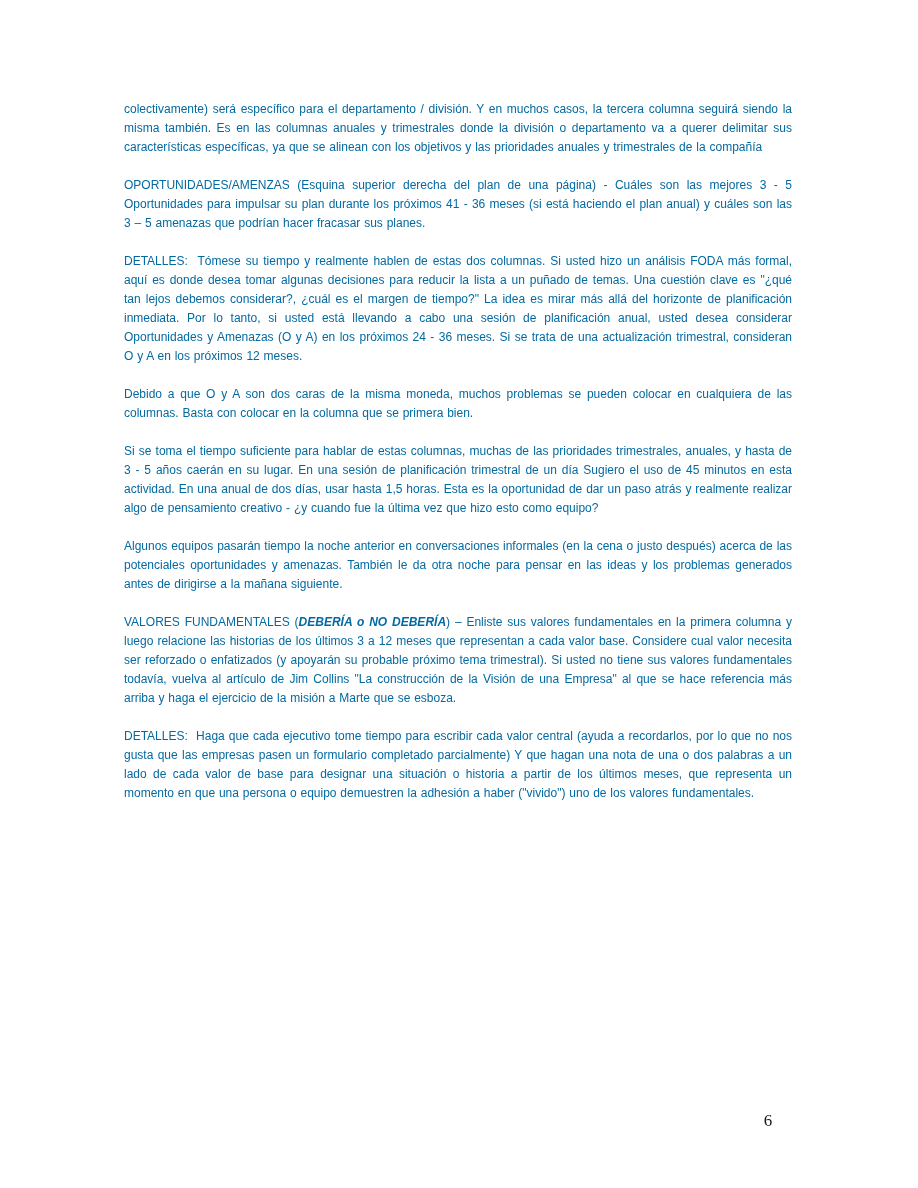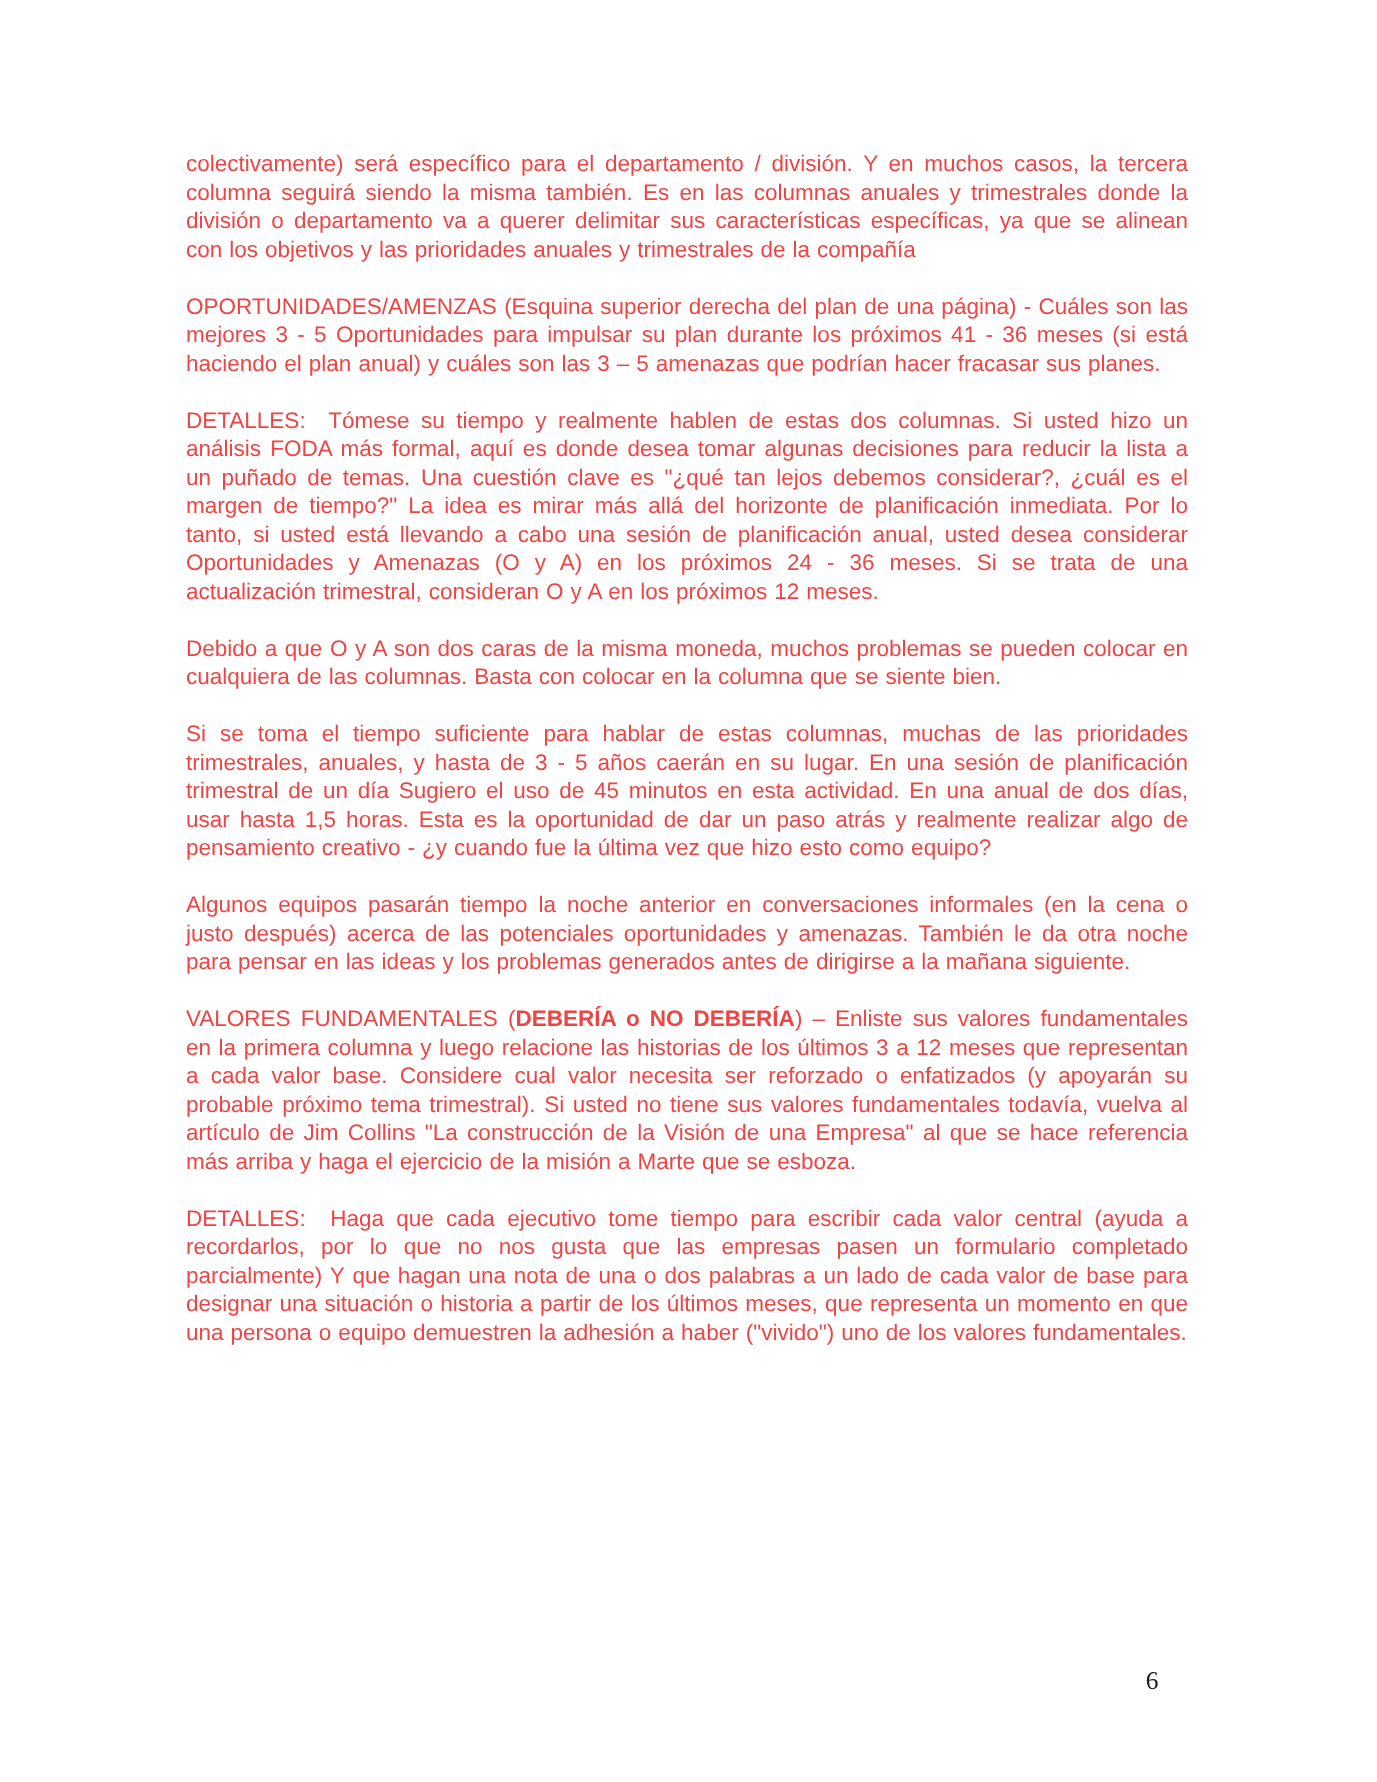--- a/index.html
+++ b/index.html
@@ -19,9 +19,9 @@
     left: 124px;
     top: 100px;
     width: 668px;
-    color: #ef4444;
+    color: #0369a1;
     font-family: "Liberation Sans", sans-serif;
-    font-size: 15px;
+    font-size: 12px;
     line-height: 19px;
   }
   .doc-body p.para {

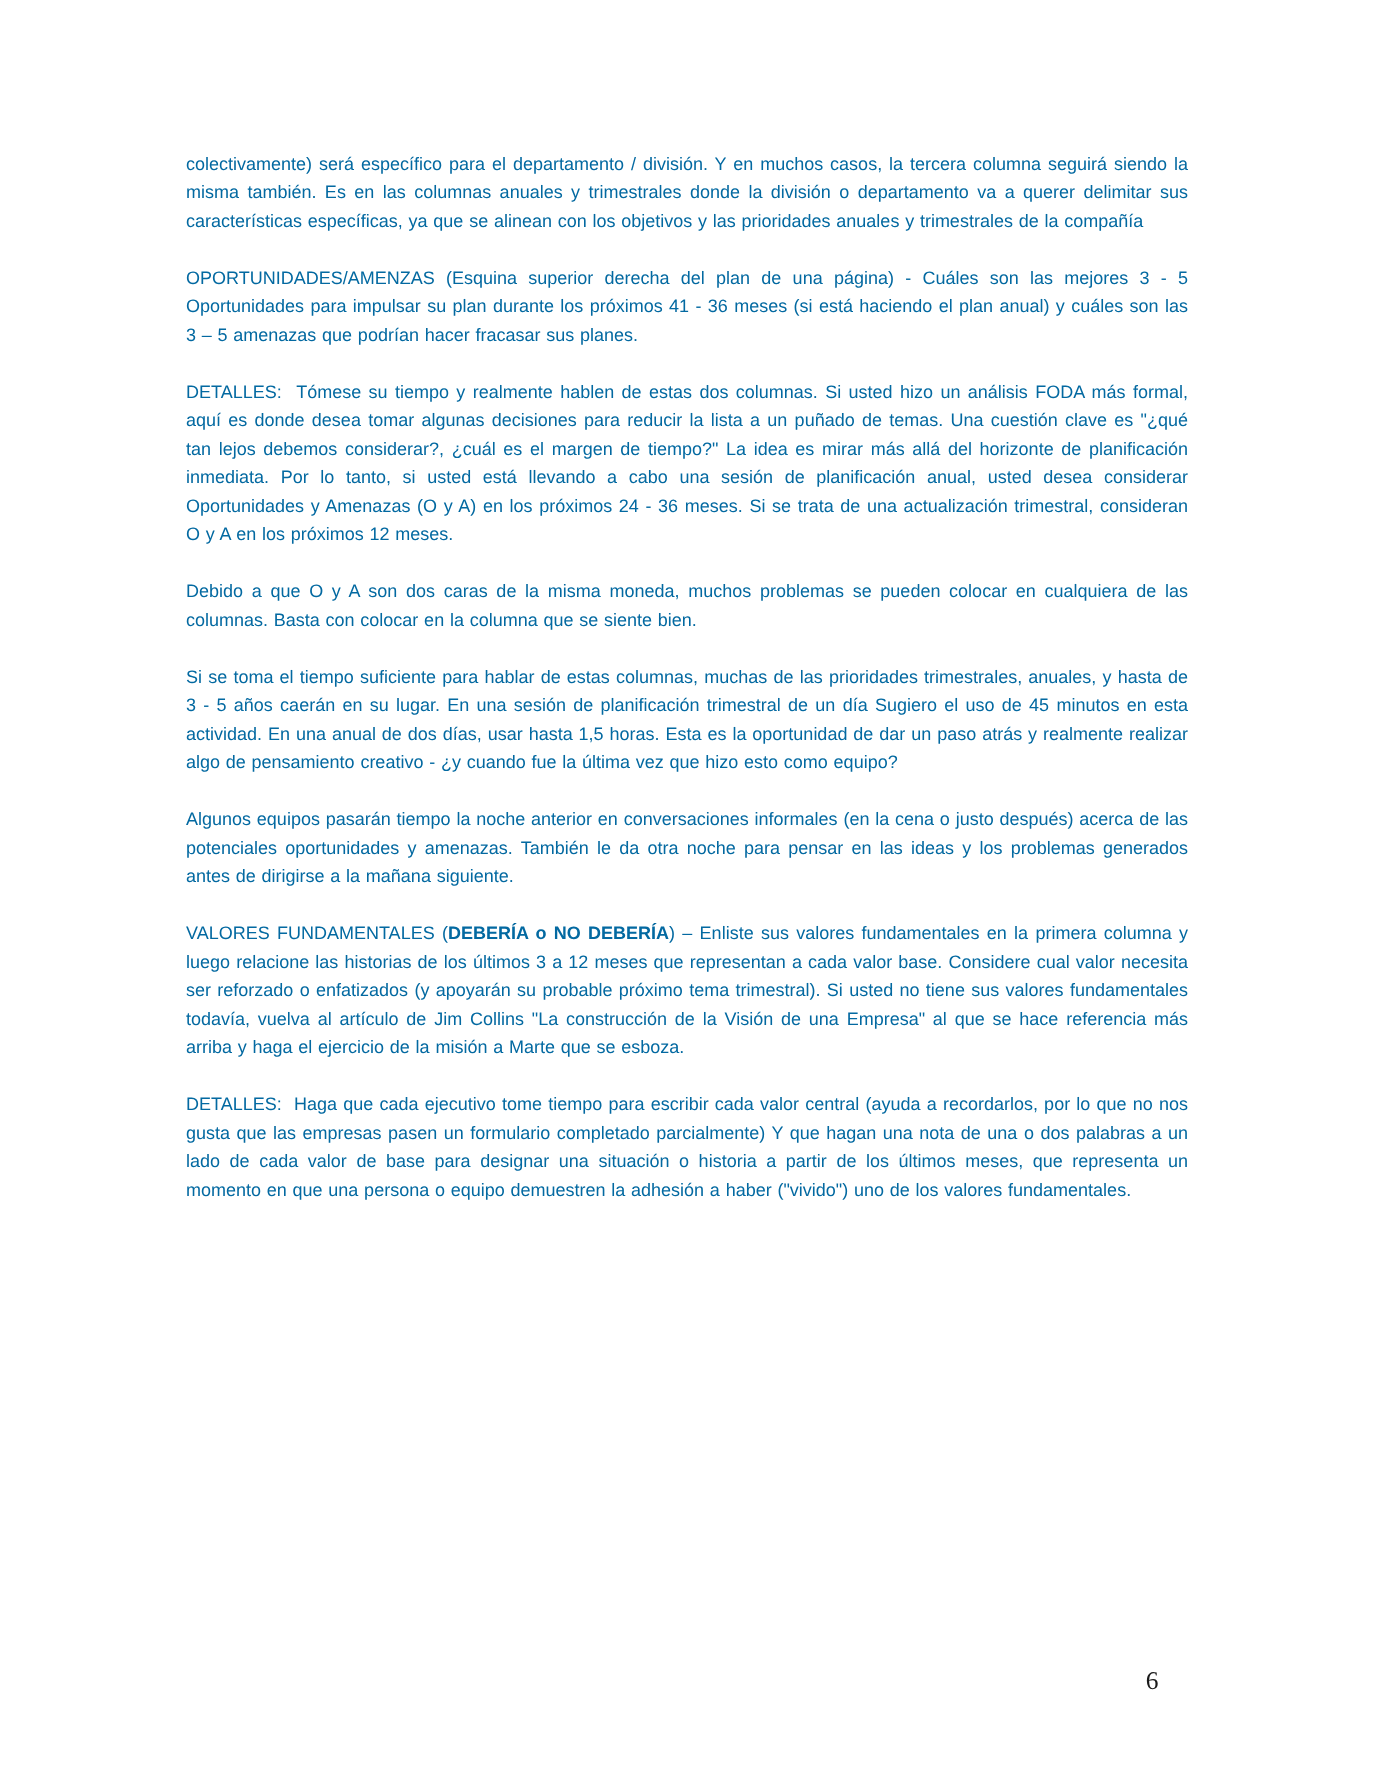--- a/index.html
+++ b/index.html
@@ -52,7 +52,7 @@
       <p class="para"><span>colectivamente) será específico para el departamento / división. Y en muchos casos, la tercera columna seguirá siendo la misma también. Es en las columnas anuales y trimestrales donde la división o departamento va a querer delimitar sus características específicas, ya que se alinean con los objetivos y las prioridades anuales y trimestrales de la compañía</span></p>
       <p class="para"><span>OPORTUNIDADES/AMENZAS (Esquina superior derecha del plan de una página) - Cuáles son las mejores 3 - 5 Oportunidades para impulsar su plan durante los próximos 41 - 36 meses (si está haciendo el plan anual) y cuáles son las 3 – 5 amenazas que podrían hacer fracasar sus planes.</span></p>
       <p class="para"><span>DETALLES:&nbsp; Tómese su tiempo y realmente hablen de estas dos columnas. Si usted hizo un análisis FODA más formal, aquí es donde desea tomar algunas decisiones para reducir la lista a un puñado de temas. Una cuestión clave es "¿qué tan lejos debemos considerar?, ¿cuál es el margen de tiempo?" La idea es mirar más allá del horizonte de planificación inmediata. Por lo tanto, si usted está llevando a cabo una sesión de planificación anual, usted desea considerar Oportunidades y Amenazas (O y A) en los próximos 24 - 36 meses. Si se trata de una actualización trimestral, consideran O y A en los próximos 12 meses.</span></p>
-      <p class="para"><span>Debido a que O y A son dos caras de la misma moneda, muchos problemas se pueden colocar en cualquiera de las columnas. Basta con colocar en la columna que se siente bien.</span></p>
+      <p class="para"><span>Debido a que O y A son dos caras de la misma moneda, muchos problemas se pueden colocar en cualquiera de las columnas. Basta con colocar en la columna que se primera bien.</span></p>
       <p class="para"><span>Si se toma el tiempo suficiente para hablar de estas columnas, muchas de las prioridades trimestrales, anuales, y hasta de 3 - 5 años caerán en su lugar. En una sesión de planificación trimestral de un día Sugiero el uso de 45 minutos en esta actividad. En una anual de dos días, usar hasta 1,5 horas. Esta es la oportunidad de dar un paso atrás y realmente realizar algo de pensamiento creativo - ¿y cuando fue la última vez que hizo esto como equipo?</span></p>
       <p class="para"><span>Algunos equipos pasarán tiempo la noche anterior en conversaciones informales (en la cena o justo después) acerca de las potenciales oportunidades y amenazas. También le da otra noche para pensar en las ideas y los problemas generados antes de dirigirse a la mañana siguiente.</span></p>
       <p class="para"><span>VALORES FUNDAMENTALES (</span><span class="bold">DEBERÍA o NO DEBERÍA</span><span>) – Enliste sus valores fundamentales en la primera columna y luego relacione las historias de los últimos 3 a 12 meses que representan a cada valor base. Considere cual valor necesita ser reforzado o enfatizados (y apoyarán su probable próximo tema trimestral). Si usted no tiene sus valores fundamentales todavía, vuelva al artículo de Jim Collins "La construcción de la Visión de una Empresa" al que se hace referencia más arriba y haga el ejercicio de la misión a Marte que se esboza.</span></p>

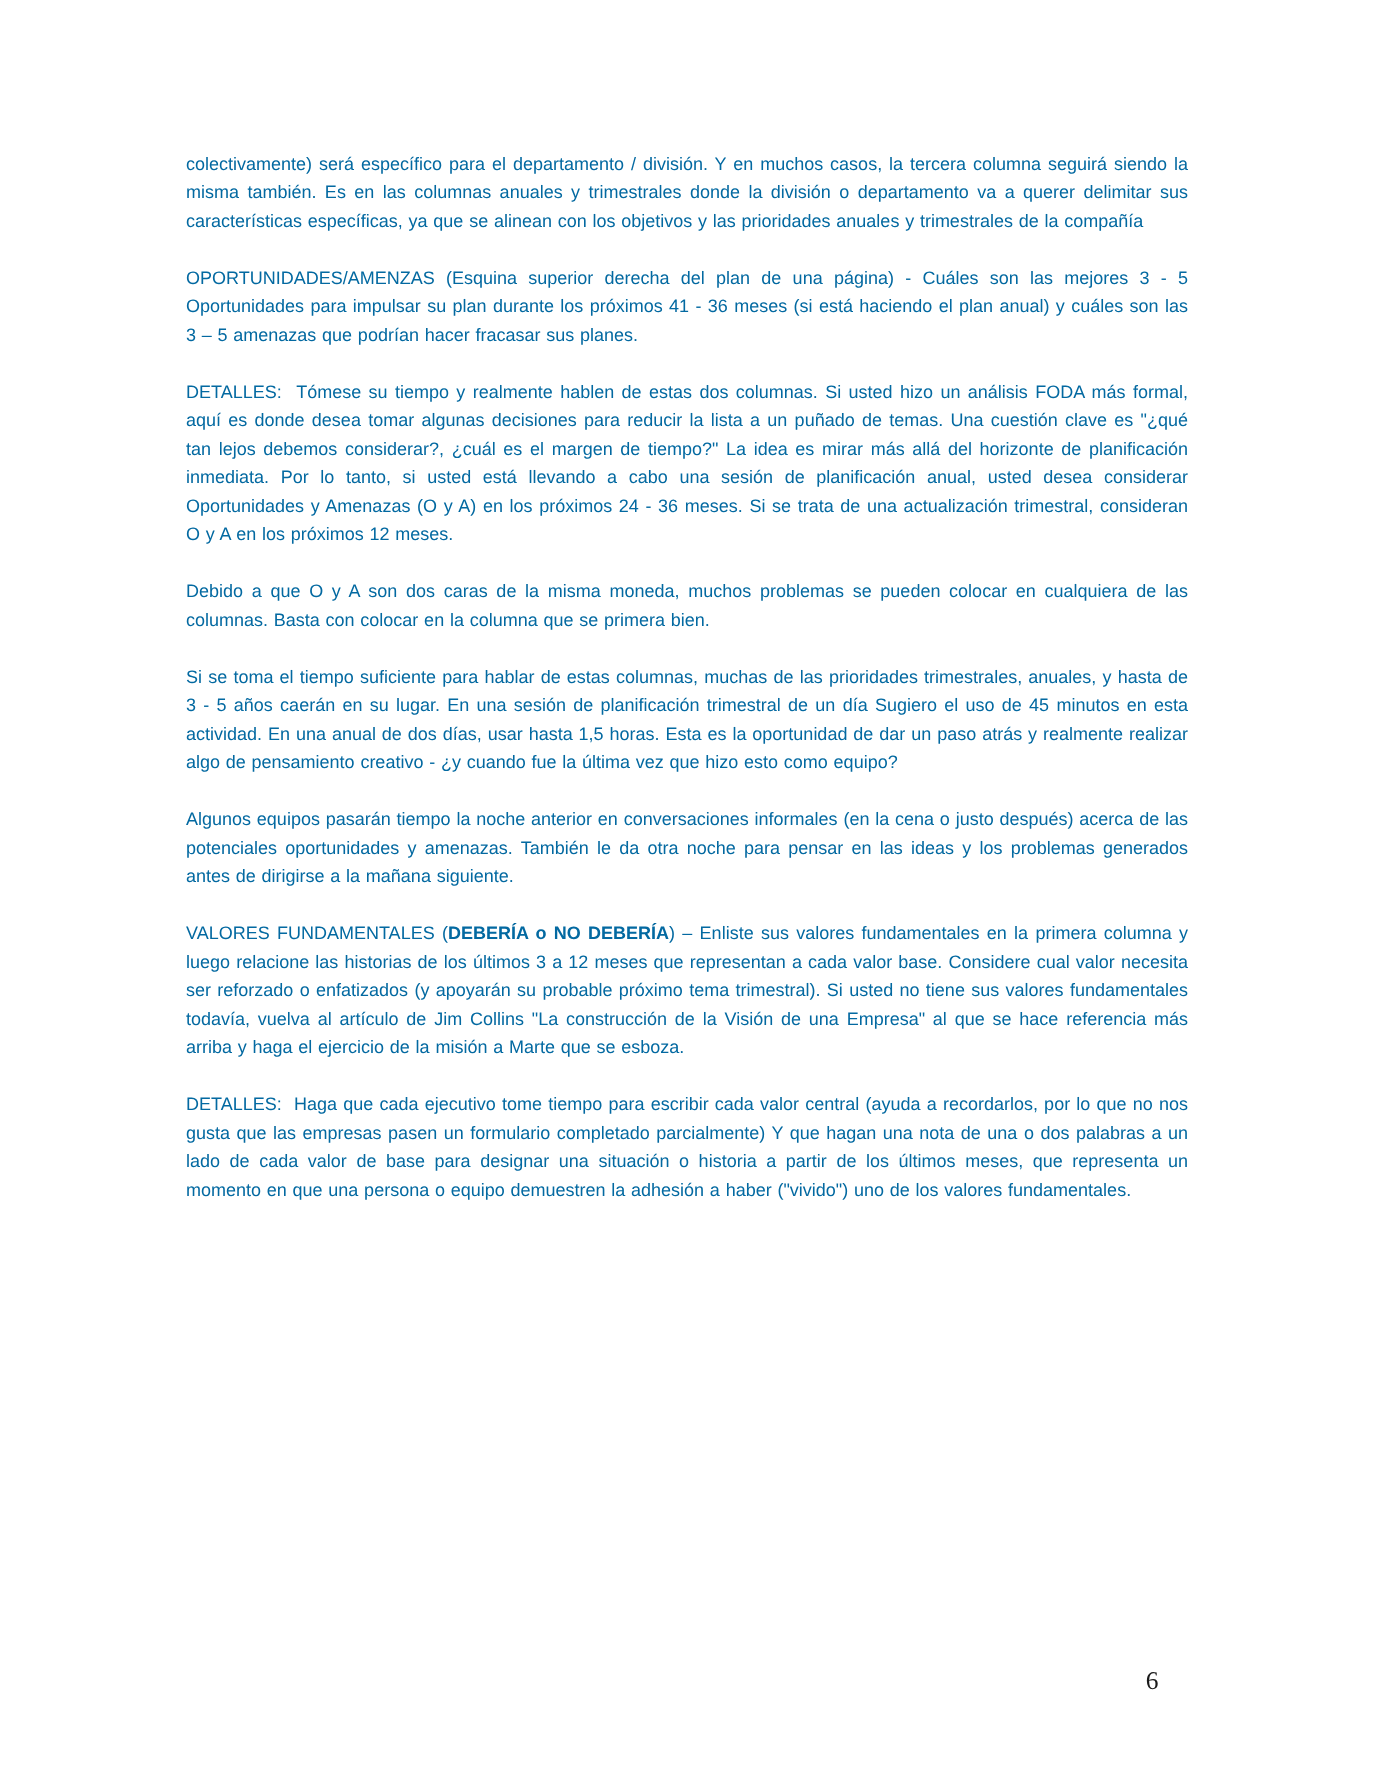--- a/index.html
+++ b/index.html
@@ -31,6 +31,7 @@
   }
   .doc-body .bold {
     font-weight: bold;
+    font-style: italic;
   }
   .page-number {
     position: absolute;

